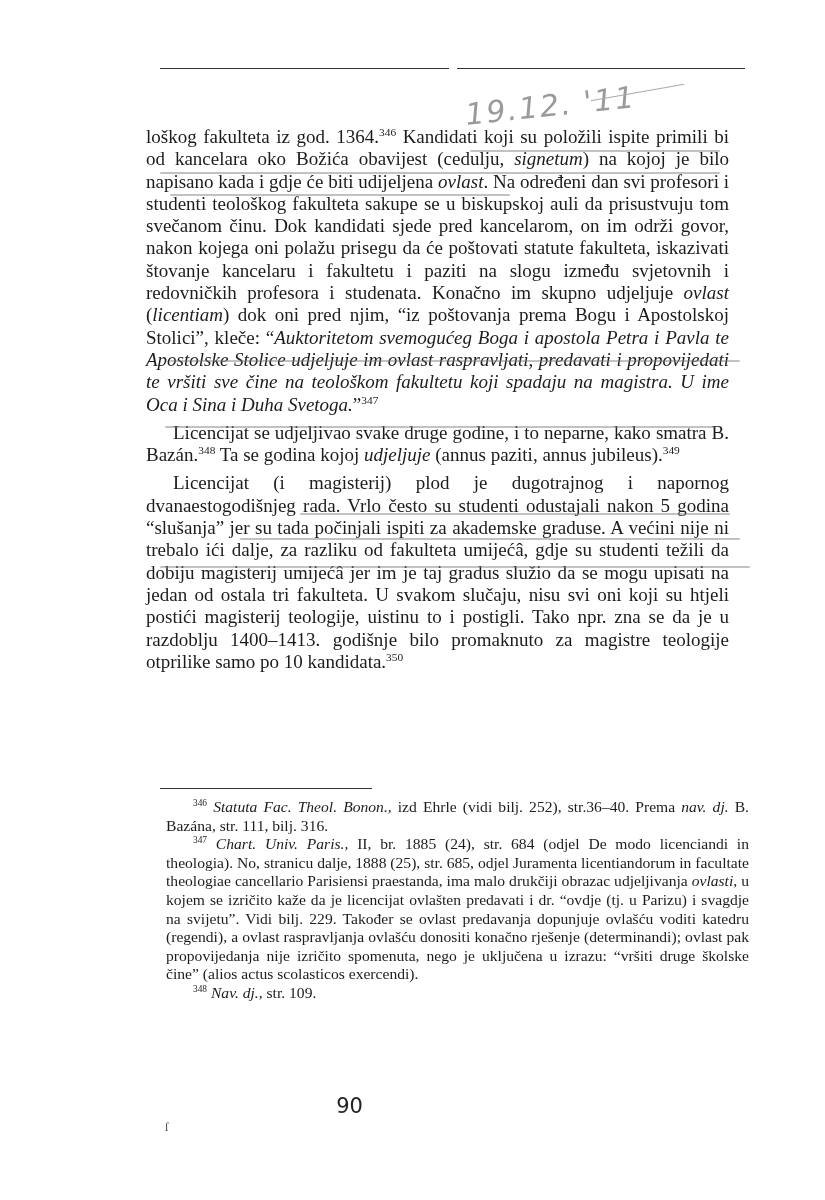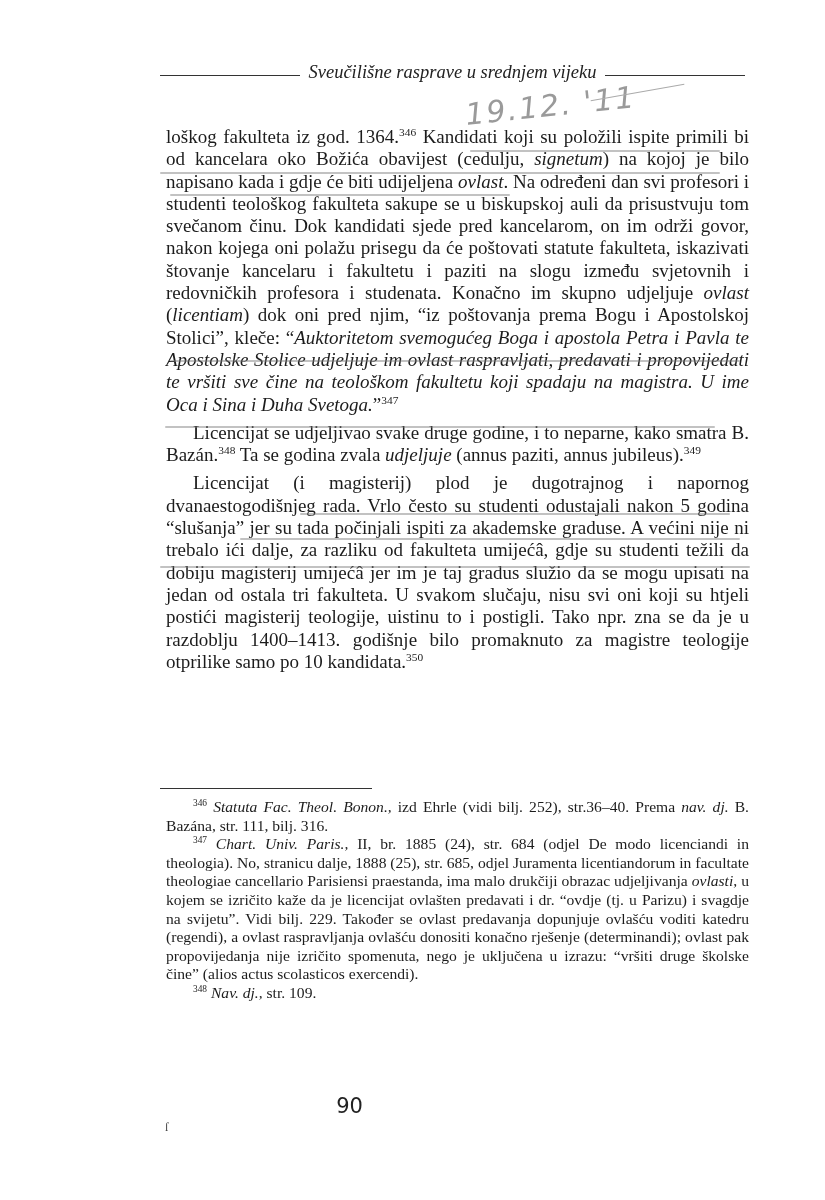--- a/index.html
+++ b/index.html
@@ -58,7 +58,6 @@
 
 <div class="header">
   <div class="rule"></div>
-  <div class="title">Sveučilišne rasprave u srednjem vijeku</div>
   <div class="rule"></div>
 </div>
 

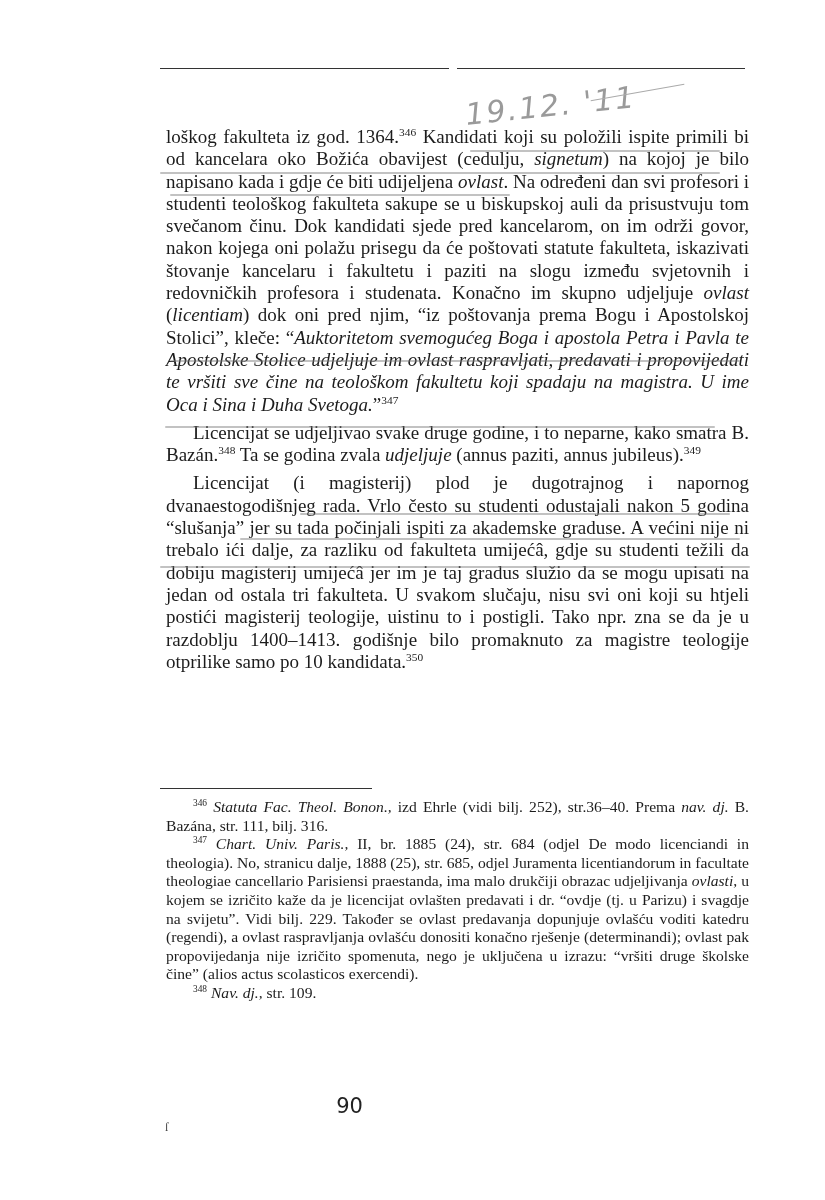--- a/index.html
+++ b/index.html
@@ -26,7 +26,7 @@
       background: #aaa; transform: rotate(-10deg);
     }
     .body-text {
-      position: absolute; top: 126px; left: 166px; width: 583px;
+      position: absolute; top: 126px; left: 146px; width: 583px;
       font-size: 19px; line-height: 22.3px; text-align: justify;
     }
     .body-text p { margin: 0; }

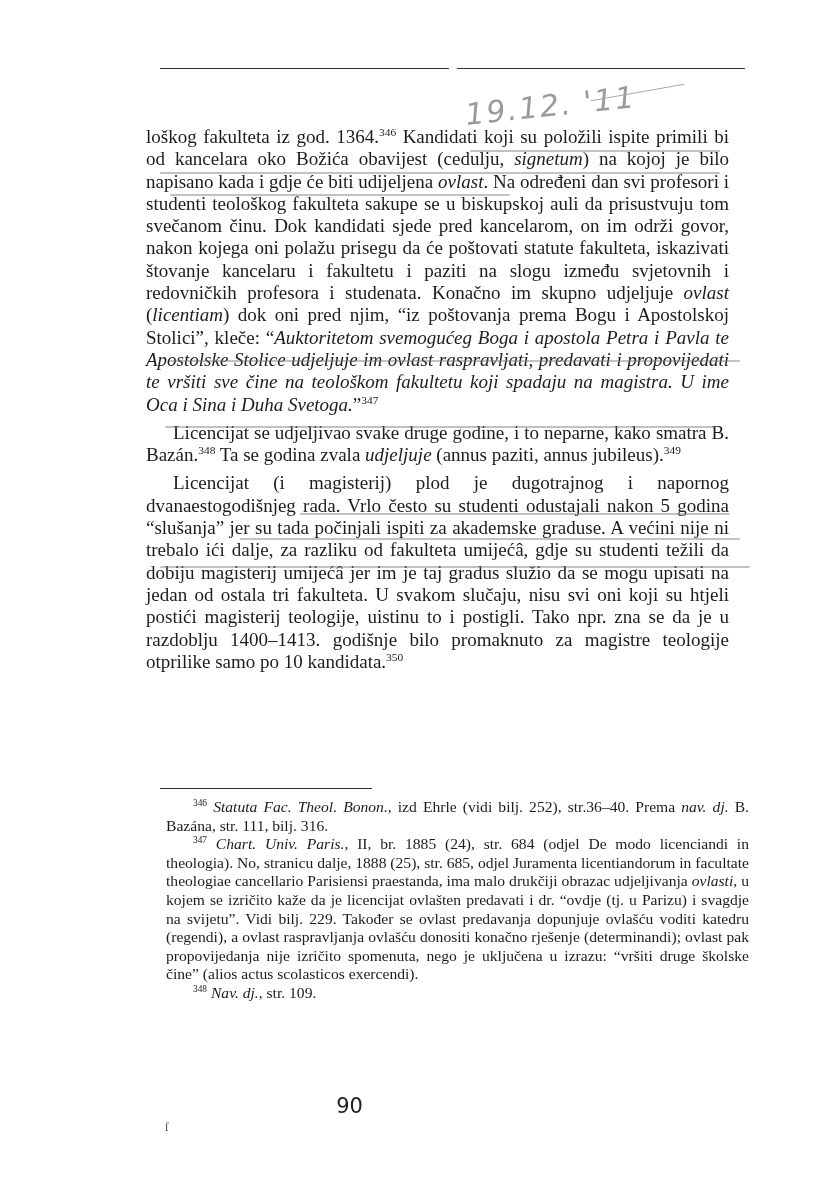--- a/index.html
+++ b/index.html
@@ -68,7 +68,7 @@
   <p><span>loškog fakulteta iz god. 1364.</span><sup>346</sup><span> Kandidati koji su položili ispite primili bi od kancelara oko Božića obavijest (cedulju, </span><i>signetum</i><span>) na kojoj je bilo napisano kada i gdje će biti udijeljena </span><i>ovlast</i><span>. Na određeni dan svi profesori i studenti teološkog fakulteta sakupe se u biskupskoj auli da prisustvuju tom svečanom činu. Dok kandidati sjede pred kancelarom, on im održi govor, nakon kojega oni polažu prisegu da će poštovati statute fakulteta, iskazivati štovanje kancelaru i fakultetu i paziti na slogu između svjetovnih i redovničkih profesora i studenata. Konačno im skupno udjeljuje </span><i>ovlast</i><span> (</span><i>licentiam</i><span>) dok oni pred njim, “iz poštovanja prema Bogu i Apostolskoj Stolici”, kleče: “</span><i>Auktoritetom svemogućeg Boga i apostola Petra i Pavla te Apostolske Stolice udjeljuje im ovlast raspravljati, predavati i propovijedati te vršiti sve čine na teološkom fakultetu koji spadaju na magistra. U ime Oca i Sina i Duha Svetoga.</i><span>”</span><sup>347</sup></p>
 
 
-  <p class="indent"><span>Licencijat se udjeljivao svake druge godine, i to neparne, kako smatra B. Bazán.</span><sup>348</sup><span> Ta se godina zvala </span><i>udjeljuje</i><span> (annus paziti, annus jubileus).</span><sup>349</sup></p>
+  <p class="indent"><span>Licencijat se udjeljivao svake druge godine, i to neparne, kako smatra B. Bazán.</span><sup>348</sup><span> Ta se godina kojoj </span><i>udjeljuje</i><span> (annus paziti, annus jubileus).</span><sup>349</sup></p>
 
   <p class="indent"><span>Licencijat (i magisterij) plod je dugotrajnog i napornog dvanaestogodišnjeg rada. Vrlo često su studenti odustajali nakon 5 godina “slušanja” jer su tada počinjali ispiti za akademske graduse. A većini nije ni trebalo ići dalje, za razliku od fakulteta umijećâ, gdje su studenti težili da dobiju magisterij umijećâ jer im je taj gradus služio da se mogu upisati na jedan od ostala tri fakulteta. U svakom slučaju, nisu svi oni koji su htjeli postići magisterij teologije, uistinu to i postigli. Tako npr. zna se da je u razdoblju 1400–1413. godišnje bilo promaknuto za magistre teologije otprilike samo po 10 kandidata.</span><sup>350</sup></p>
 </div>

